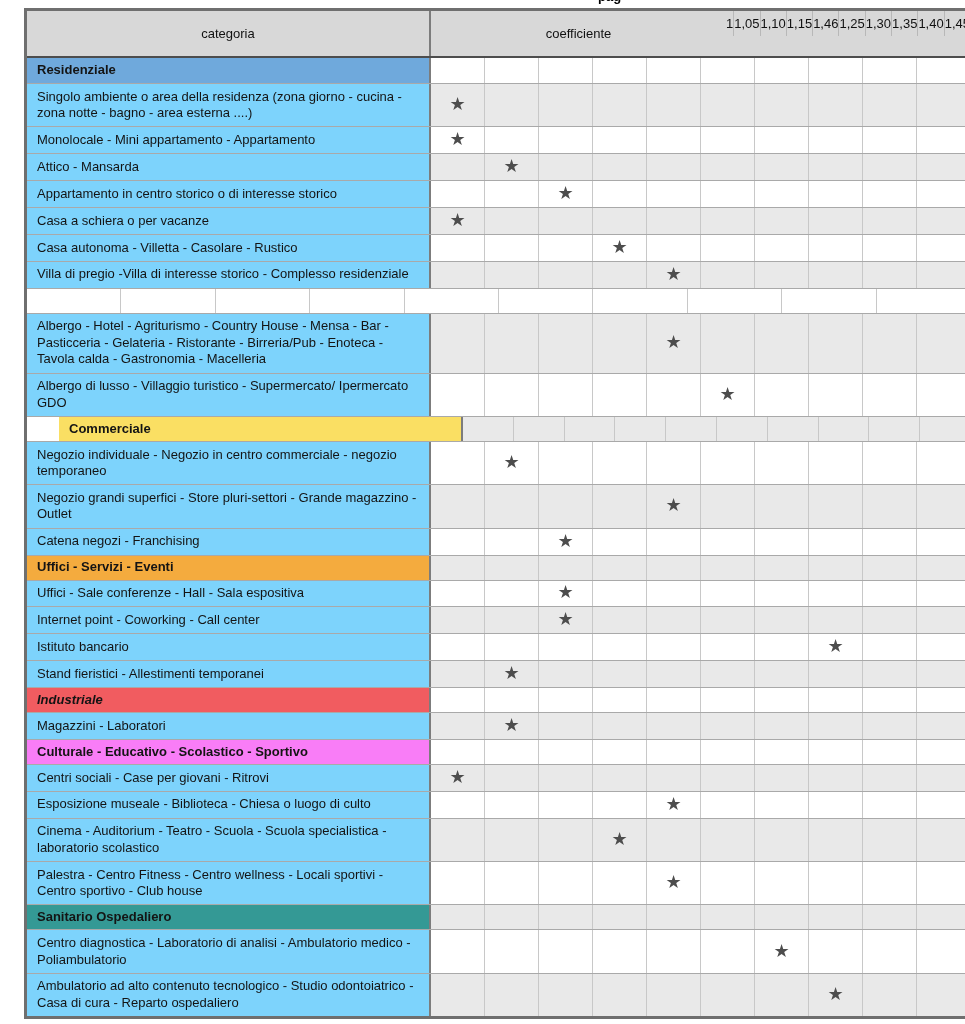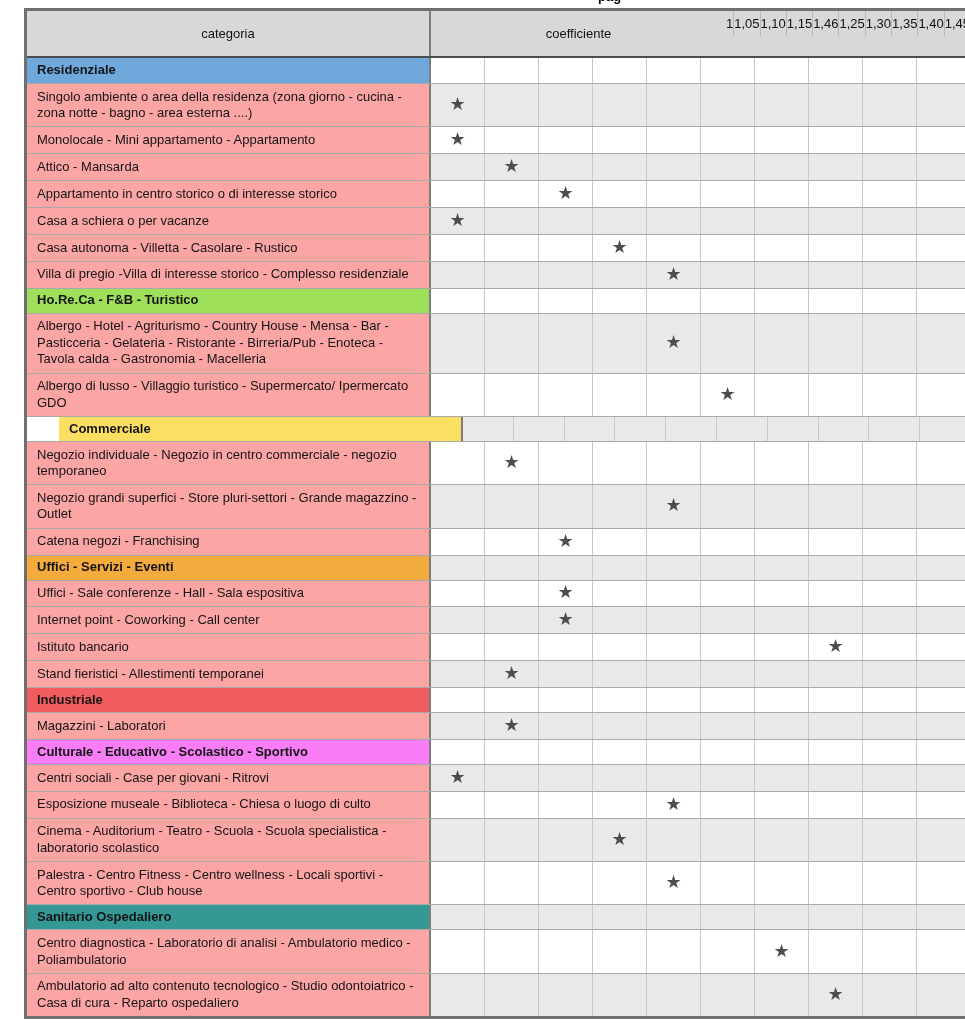--- a/index.html
+++ b/index.html
@@ -39,7 +39,7 @@
   .row.item{flex:1 1 auto;min-height:25px;}
 
   .cat{
-    width:404px;flex:none;background:#fca5a5;border-right:2px solid #7c7c7c;
+    width:404px;flex:none;background:#7dd3fc;border-right:2px solid #7c7c7c;
     display:flex;align-items:center;
     padding:3px 6px 3px 10px;font-size:13px;line-height:16.5px;color:#141414;
   }

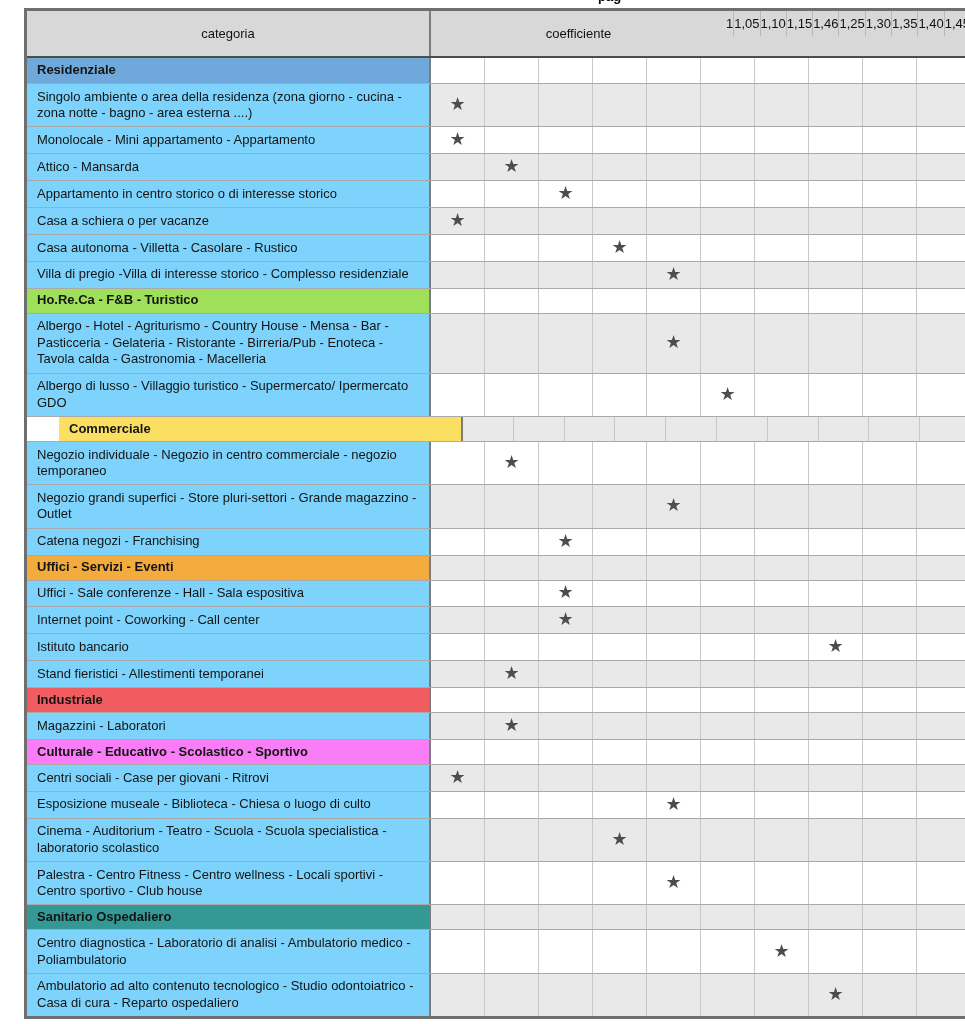--- a/index.html
+++ b/index.html
@@ -231,9 +231,6 @@
         </div>
       </div>
       <div class="row section">
-        <div class="cat" style="background: rgb(159, 224, 90);">
-          <span>Ho.Re.Ca - F&amp;B - Turistico</span>
-        </div>
         <div class="cells">
           <div class="cell even"></div>
           <div class="cell even"></div>

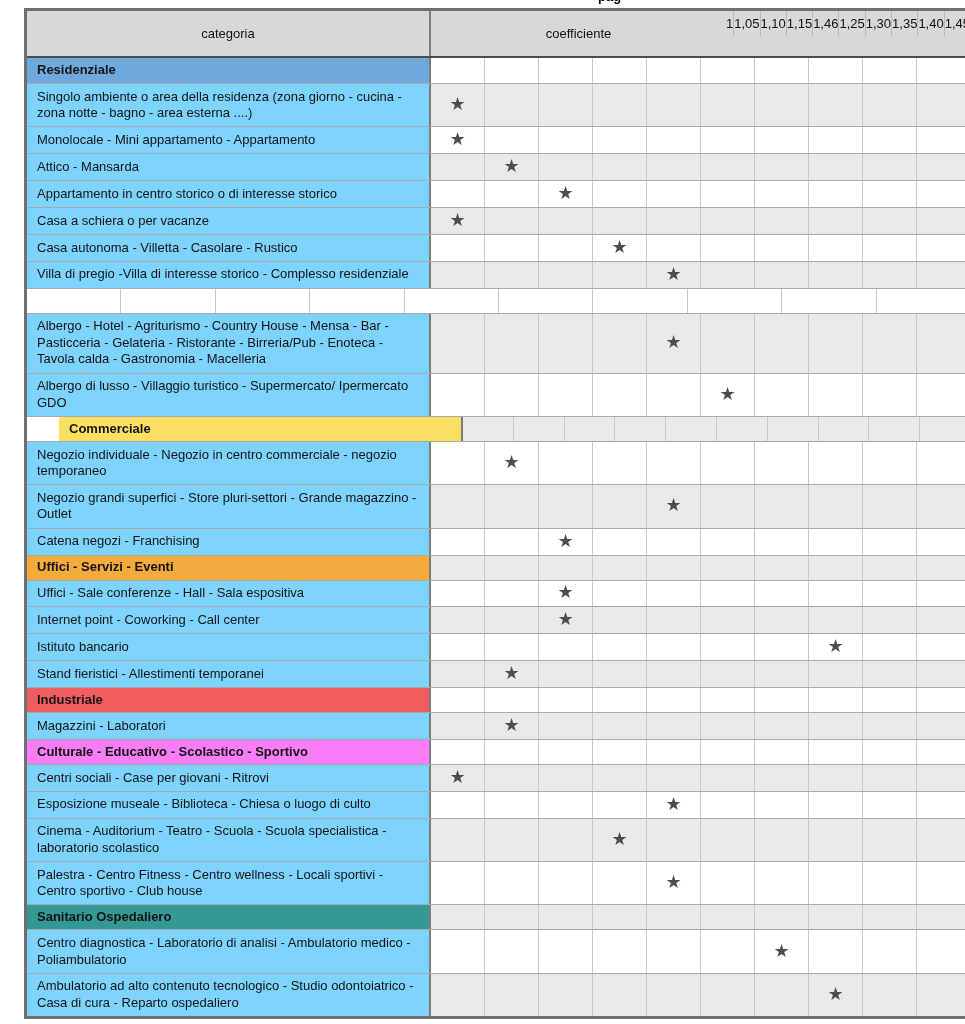--- a/index.html
+++ b/index.html
@@ -450,7 +450,7 @@
         </div>
       </div>
       <div class="row section">
-        <div class="cat" style="background: rgb(241, 92, 96);">
+        <div class="cat" style="background: rgb(241, 92, 96); font-style: italic;">
           <span>Industriale</span>
         </div>
         <div class="cells">

